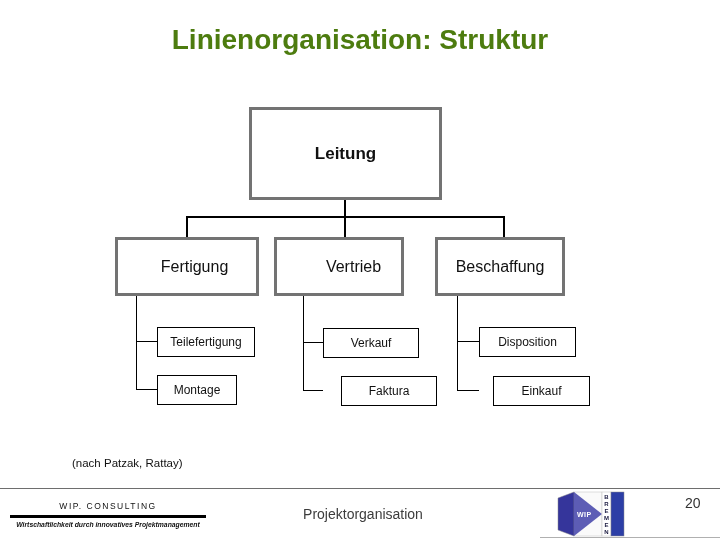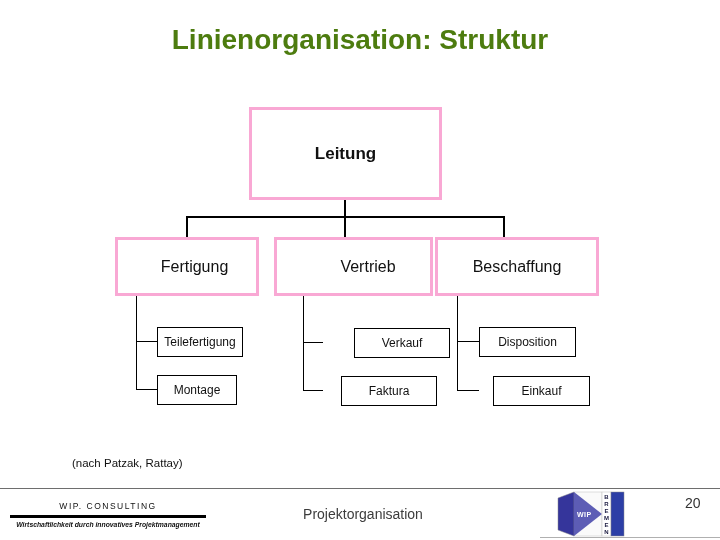--- a/index.html
+++ b/index.html
@@ -16,7 +16,7 @@
     display:flex;align-items:center;justify-content:center;
     text-align:center;color:#111;
   }
-  .b3{border:3px solid #f9a8d4;}
+  .b3{border:3px solid #737373;}
   .b1{border:1px solid #000;}
   .lvl1{font-size:17px;font-weight:bold;}
   .lvl2{font-size:16px;font-weight:normal;}

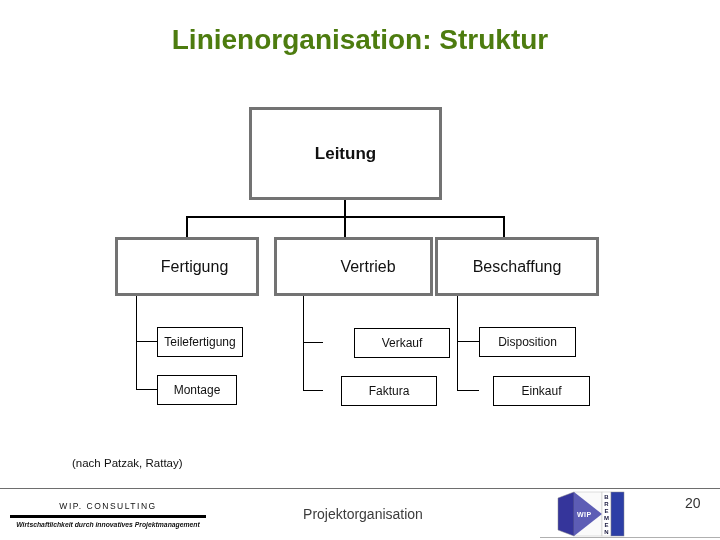--- a/index.html
+++ b/index.html
@@ -67,7 +67,7 @@
 <div class="line" style="left:503px;top:216px;width:2px;height:21px;"></div>
 
 <div class="box b3 lvl2" style="left:115px;top:237px;width:144px;height:59px;padding-left:15px;">Fertigung</div>
-<div class="box b3 lvl2" style="left:274px;top:237px;width:159px;height:59px;padding-left:29px;">Vertrieb</div>
+<div class="box b3 lvl2" style="left:274px;top:237px;width:130px;height:59px;padding-left:29px;">Vertrieb</div>
 <div class="box b3 lvl2" style="left:435px;top:237px;width:164px;height:59px;">Beschaffung</div>
 
 <div class="line thin" style="left:136px;top:296px;width:1px;height:94px;"></div>

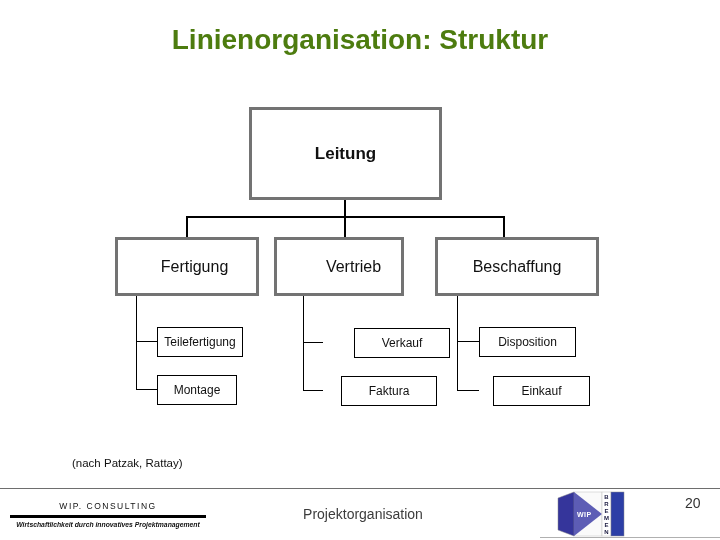--- a/index.html
+++ b/index.html
@@ -68,7 +68,7 @@
 
 <div class="box b3 lvl2" style="left:115px;top:237px;width:144px;height:59px;padding-left:15px;">Fertigung</div>
 <div class="box b3 lvl2" style="left:274px;top:237px;width:130px;height:59px;padding-left:29px;">Vertrieb</div>
-<div class="box b3 lvl2" style="left:435px;top:237px;width:164px;height:59px;">Beschaffung</div>
+<div class="box b3 lvl2" style="left:435px;top:237px;width:130px;height:59px;">Beschaffung</div>
 
 <div class="line thin" style="left:136px;top:296px;width:1px;height:94px;"></div>
 <div class="line thin" style="left:136px;top:341px;width:21px;height:1px;"></div>

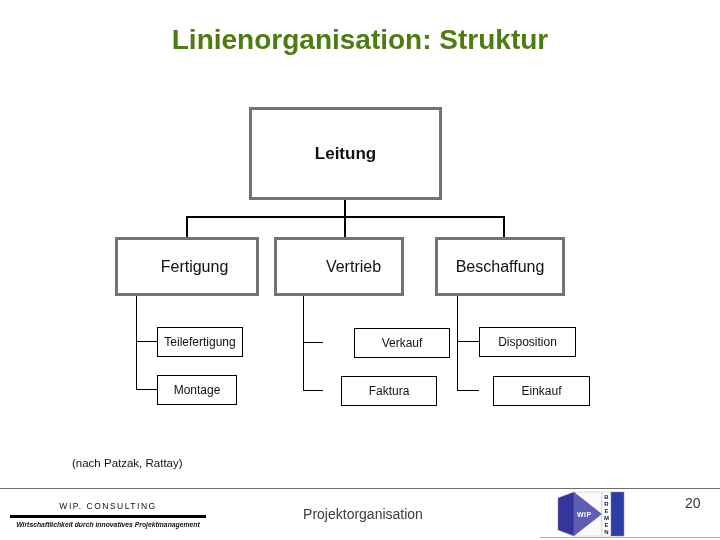--- a/index.html
+++ b/index.html
@@ -82,7 +82,7 @@
 <div class="line thin" style="left:457px;top:341px;width:22px;height:1px;"></div>
 <div class="line thin" style="left:457px;top:390px;width:22px;height:1px;"></div>
 
-<div class="box b1 lvl3" style="left:157px;top:327px;width:86px;height:30px;">Teilefertigung</div>
+<div class="box b1 lvl3" style="left:157px;top:327px;width:98px;height:30px;">Teilefertigung</div>
 <div class="box b1 lvl3" style="left:157px;top:375px;width:80px;height:30px;">Montage</div>
 <div class="box b1 lvl3" style="left:323px;top:328px;width:96px;height:30px;margin-left:31px;">Verkauf</div>
 <div class="box b1 lvl3" style="left:341px;top:376px;width:96px;height:30px;">Faktura</div>

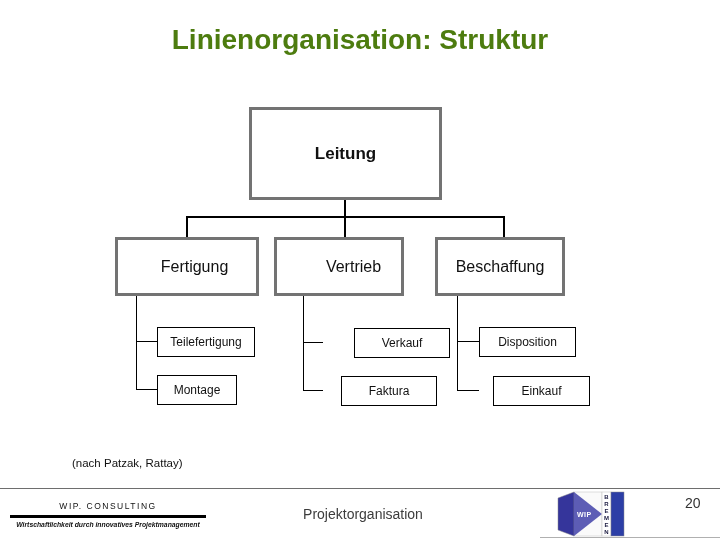--- a/index.html
+++ b/index.html
@@ -84,7 +84,7 @@
 
 <div class="box b1 lvl3" style="left:157px;top:327px;width:98px;height:30px;">Teilefertigung</div>
 <div class="box b1 lvl3" style="left:157px;top:375px;width:80px;height:30px;">Montage</div>
-<div class="box b1 lvl3" style="left:323px;top:328px;width:96px;height:30px;margin-left:31px;">Verkauf</div>
+<div class="box b1 lvl3" style="left:323px;top:328px;width:96px;height:30px;">Verkauf</div>
 <div class="box b1 lvl3" style="left:341px;top:376px;width:96px;height:30px;">Faktura</div>
 <div class="box b1 lvl3" style="left:479px;top:327px;width:97px;height:30px;">Disposition</div>
 <div class="box b1 lvl3" style="left:479px;top:376px;width:97px;height:30px;margin-left:14px;">Einkauf</div>

